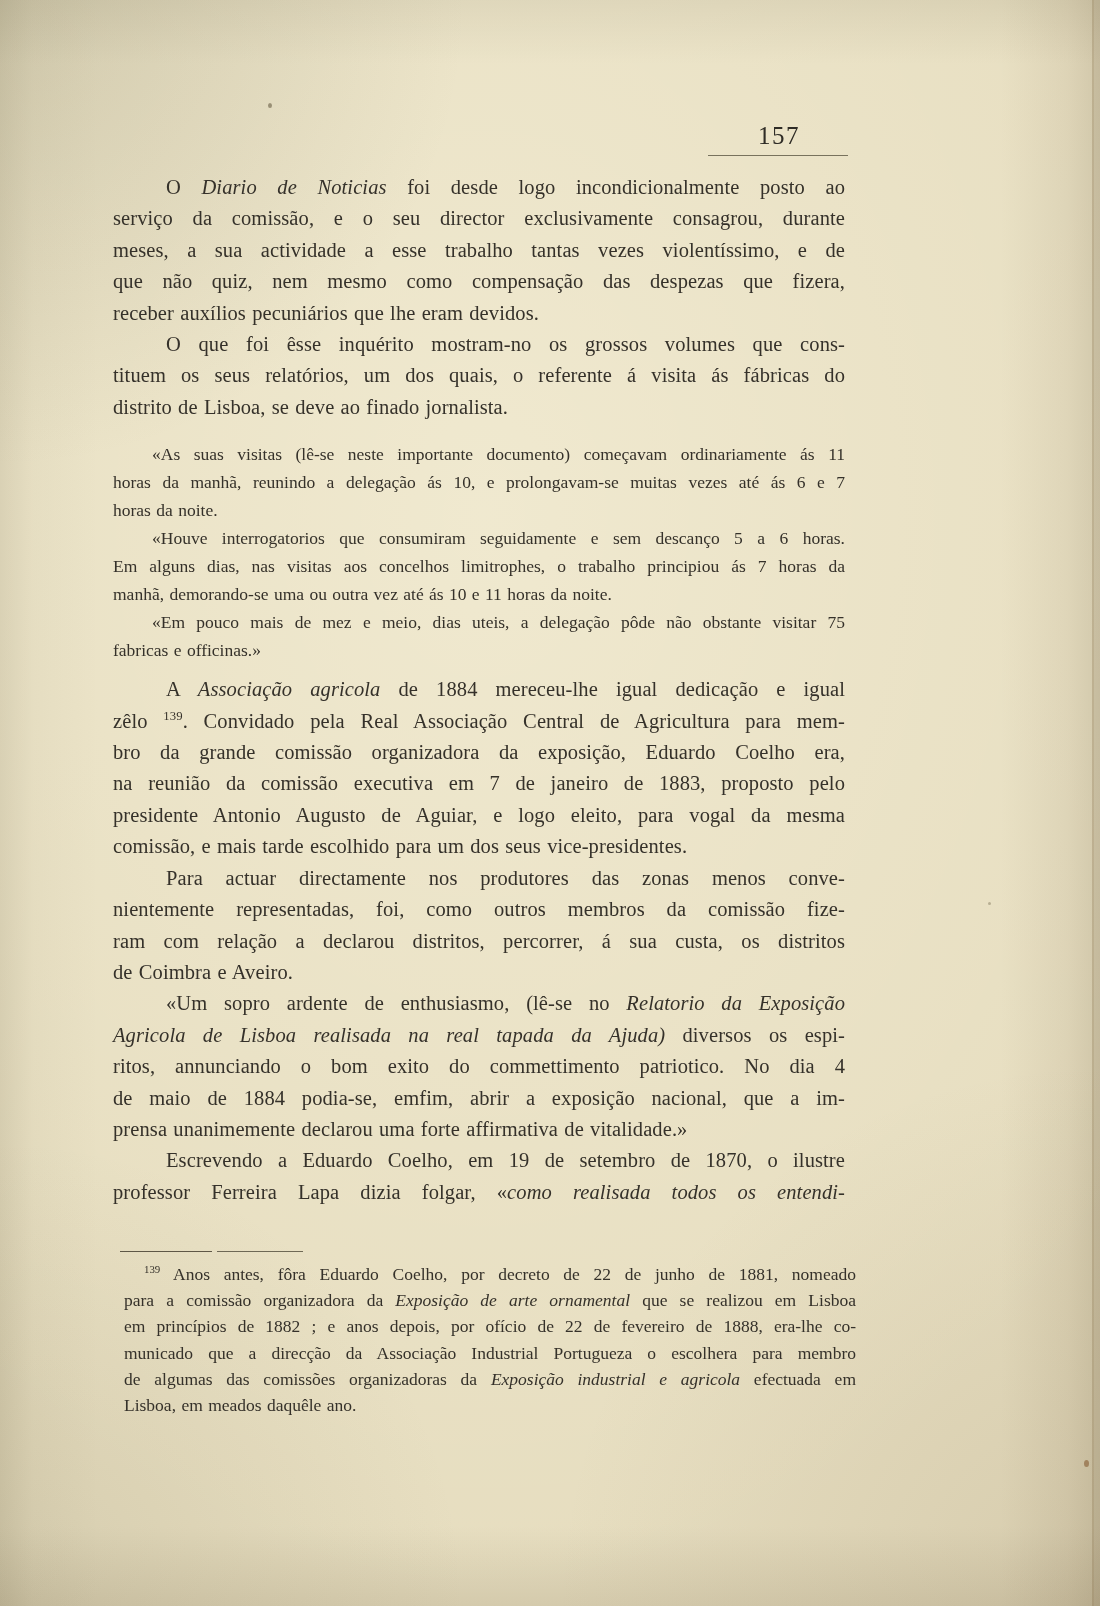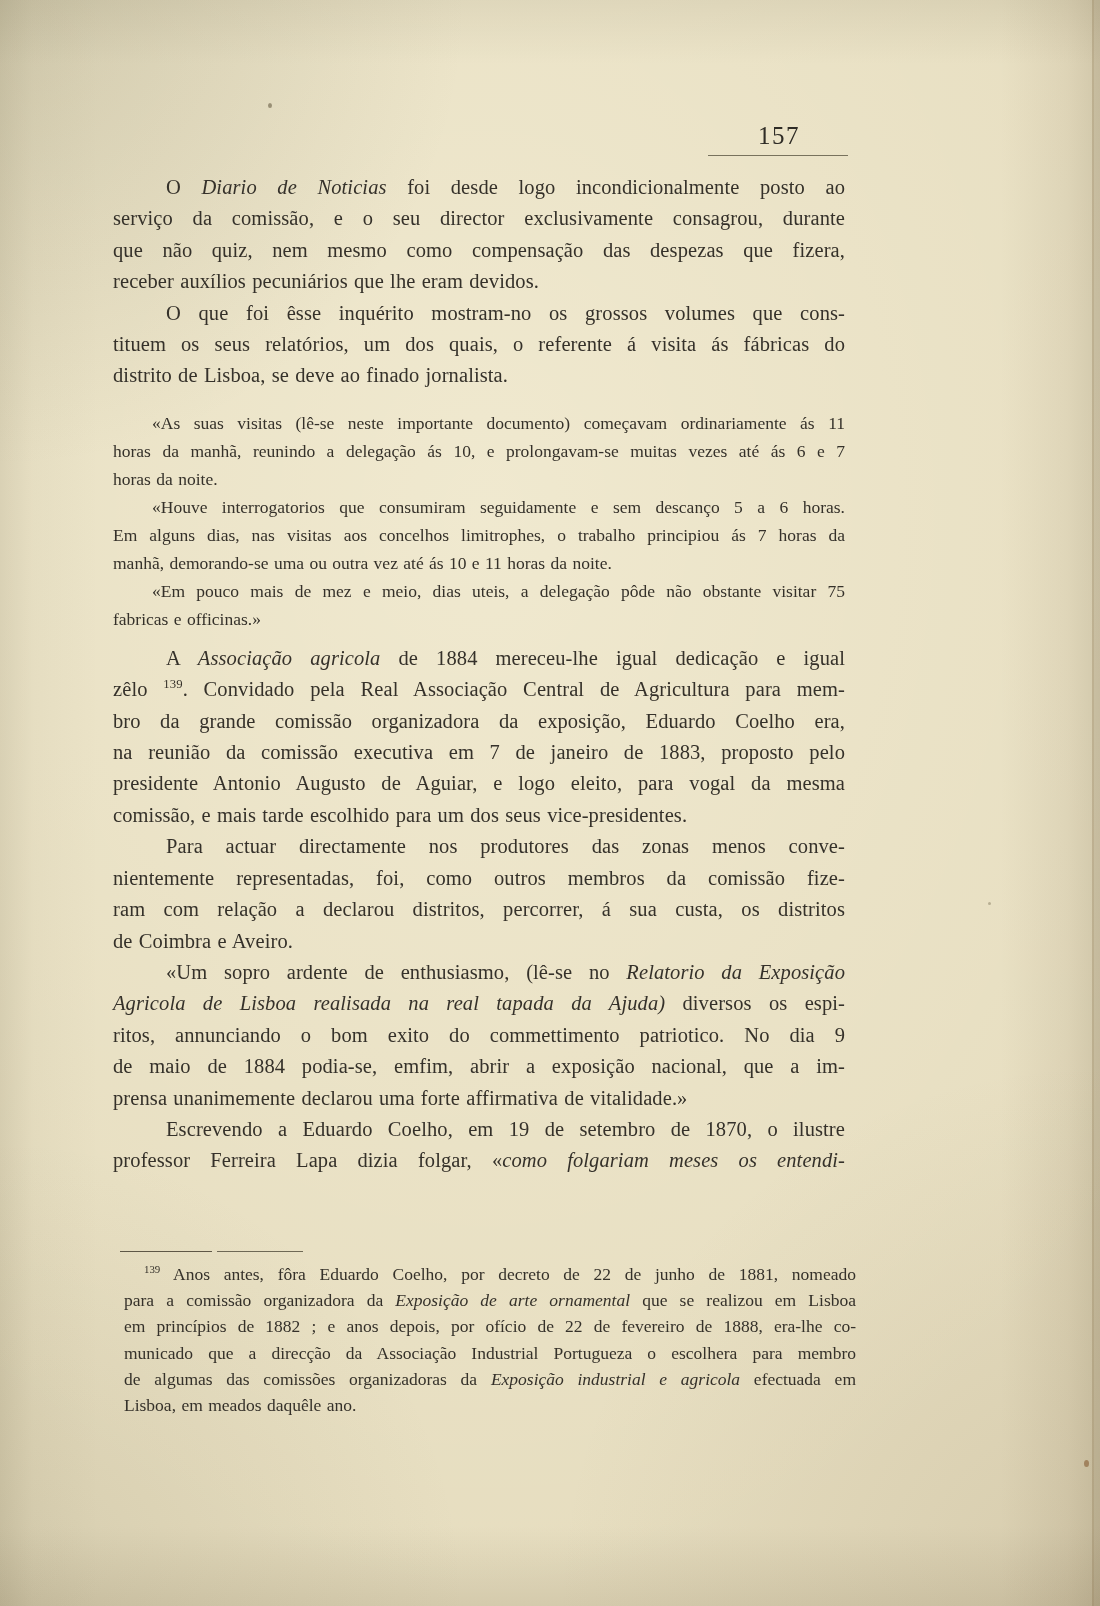--- a/index.html
+++ b/index.html
@@ -77,6 +77,7 @@
       <div class="block body">
         <div class="line first"><span>O </span><em>Diario de Noticias</em><span> foi desde logo incondicionalmente posto ao</span></div>
         <div class="line"><span>serviço da comissão, e o seu director exclusivamente consagrou, durante</span></div>
+        <div class="line"><span>meses, a sua actividade a esse trabalho tantas vezes violentíssimo, e de</span></div>
         <div class="line"><span>que não quiz, nem mesmo como compensação das despezas que fizera,</span></div>
         <div class="line last"><span>receber auxílios pecuniários que lhe eram devidos.</span></div>
       </div>

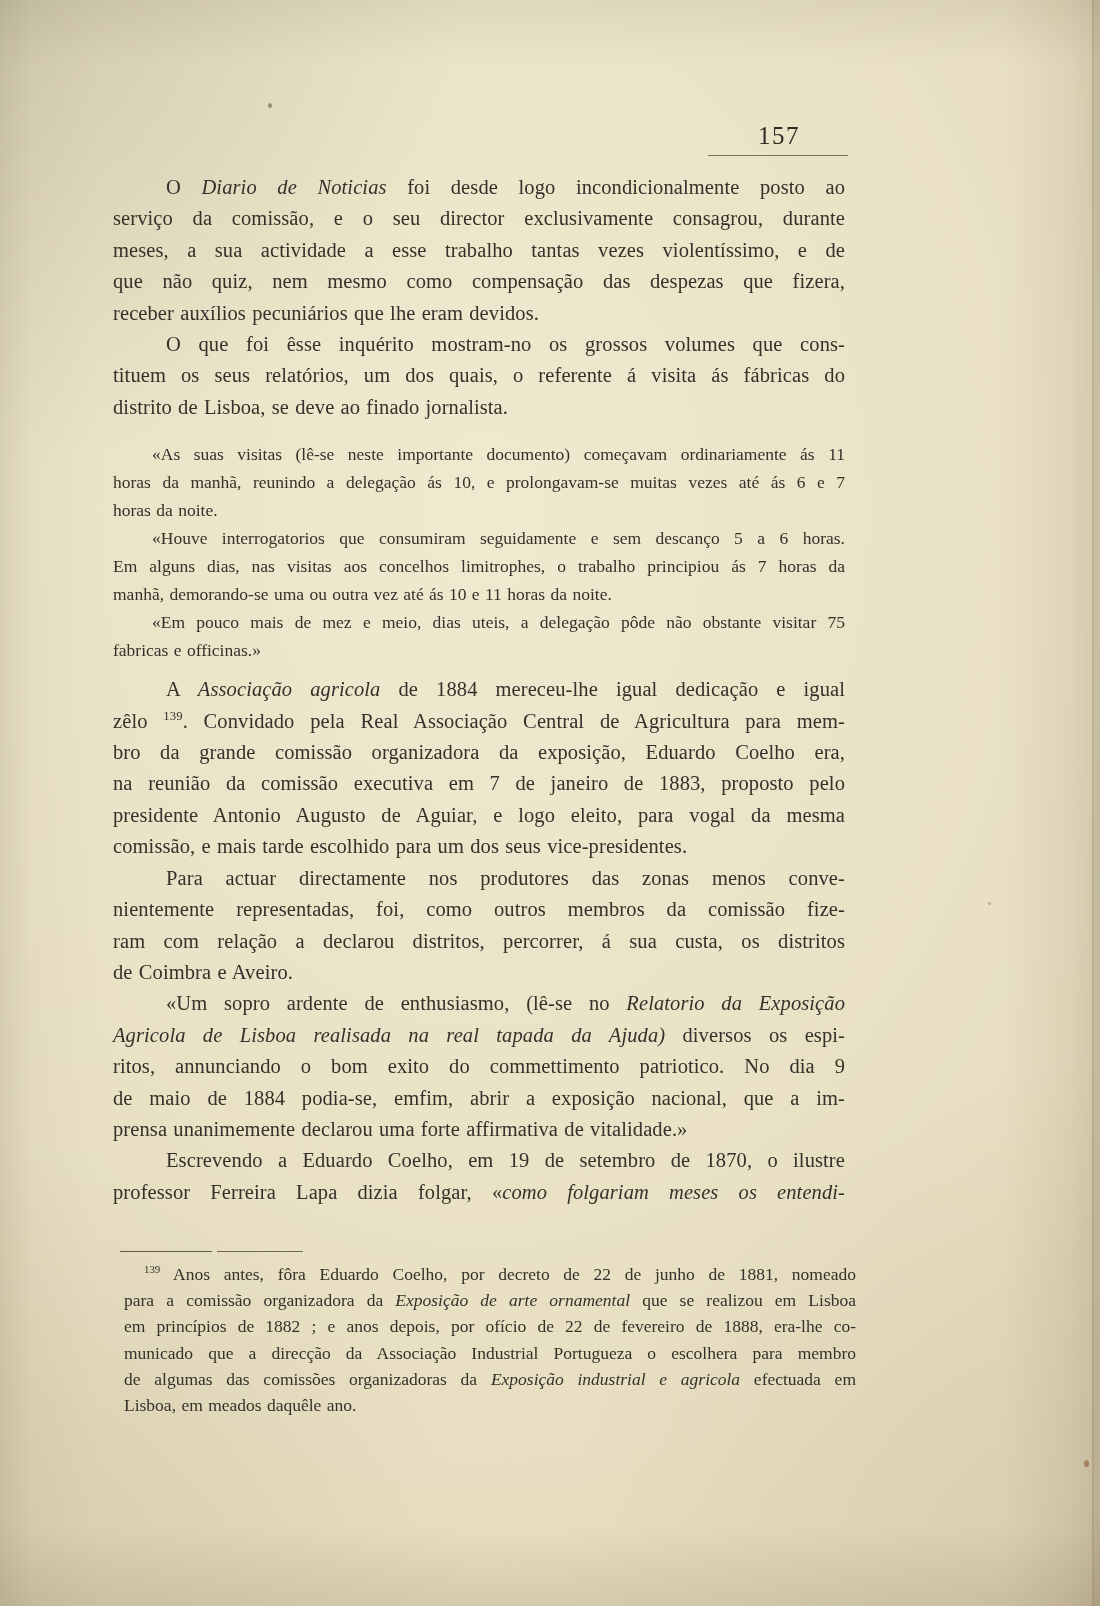--- a/index.html
+++ b/index.html
@@ -117,7 +117,7 @@
       <div class="block body">
         <div class="line first"><span>«Um sopro ardente de enthusiasmo, (lê-se no </span><em>Relatorio da Exposição</em></div>
         <div class="line"><em>Agricola de Lisboa realisada na real tapada da Ajuda)</em><span> diversos os espi-</span></div>
-        <div class="line"><span>ritos, annunciando o bom exito do commettimento patriotico. No dia 9</span></div>
+        <div class="line"><span>ritos, annunciando o bom exito do commettimento patriotico. No dia 4</span></div>
         <div class="line"><span>de maio de 1884 podia-se, emfim, abrir a exposição nacional, que a im-</span></div>
         <div class="line last"><span>prensa unanimemente declarou uma forte affirmativa de vitalidade.»</span></div>
       </div>

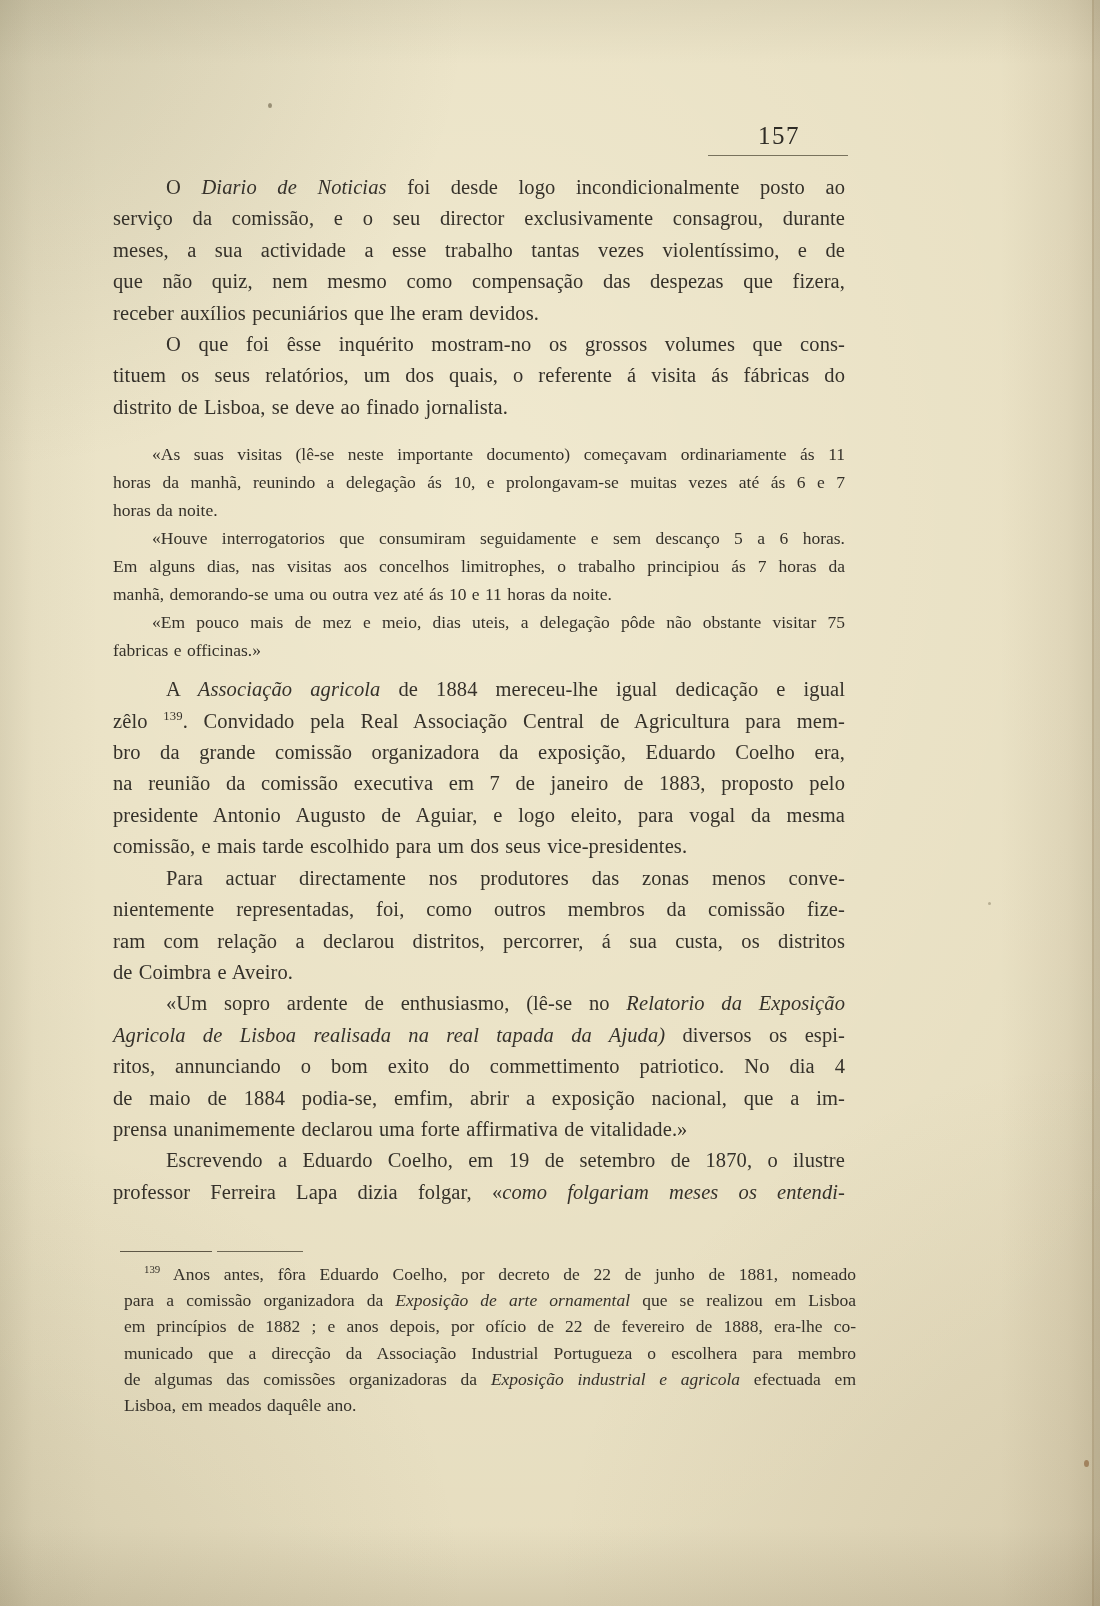--- a/index.html
+++ b/index.html
@@ -123,7 +123,7 @@
       </div>
       <div class="block body">
         <div class="line first"><span>Escrevendo a Eduardo Coelho, em 19 de setembro de 1870, o ilustre</span></div>
-        <div class="line"><span>professor Ferreira Lapa dizia folgar, «</span><em>como folgariam meses os entendi-</em></div>
+        <div class="line"><span>professor Ferreira Lapa dizia folgar, «</span><em>como realisada todos os entendi-</em></div>
       </div>
     </div>
 

